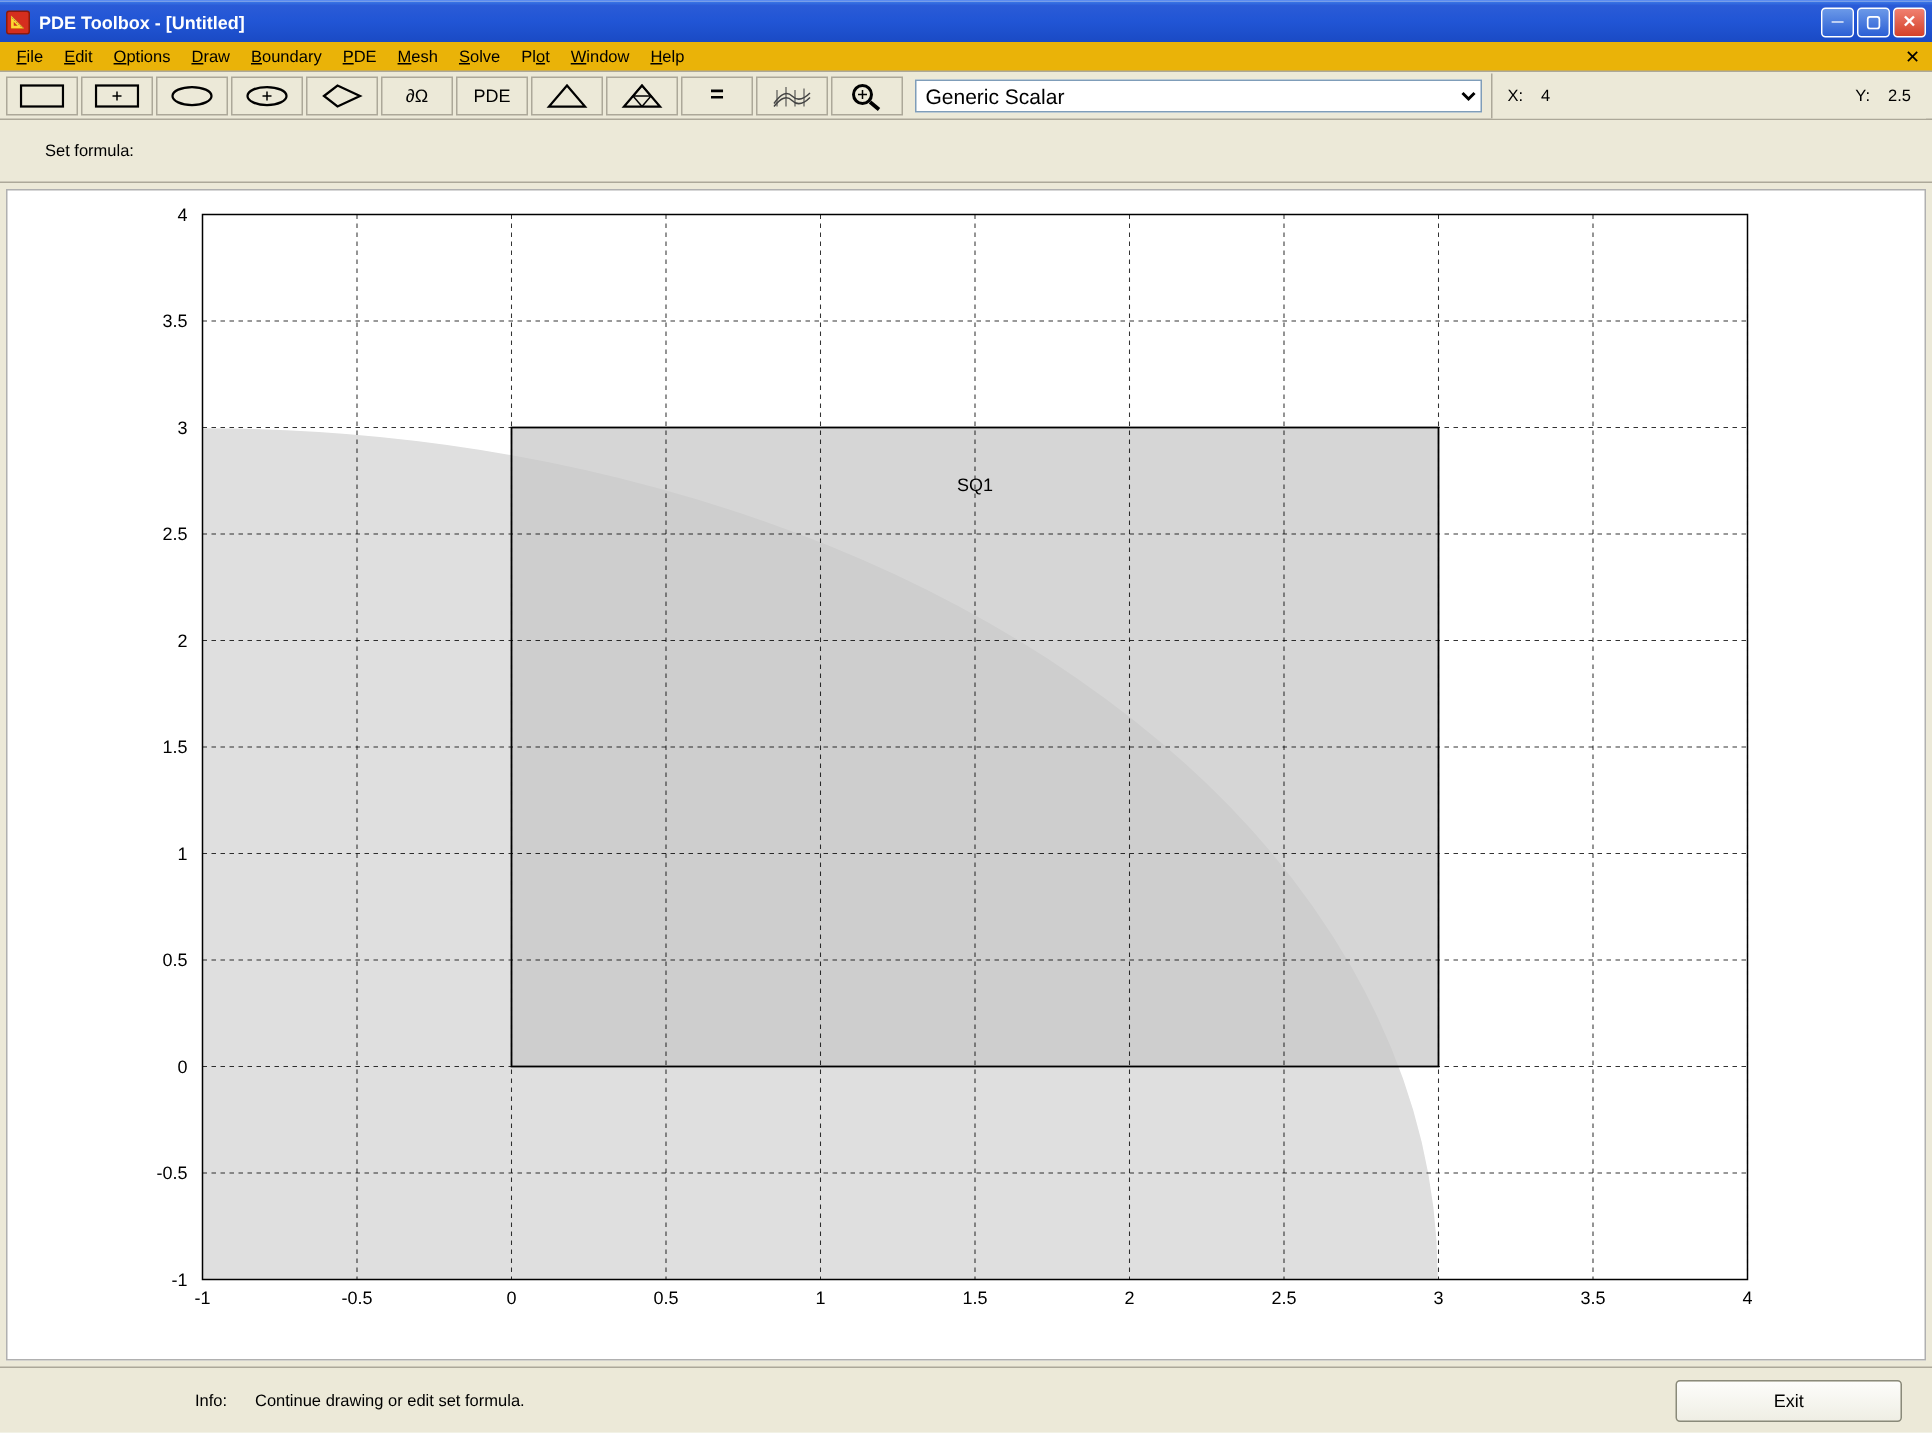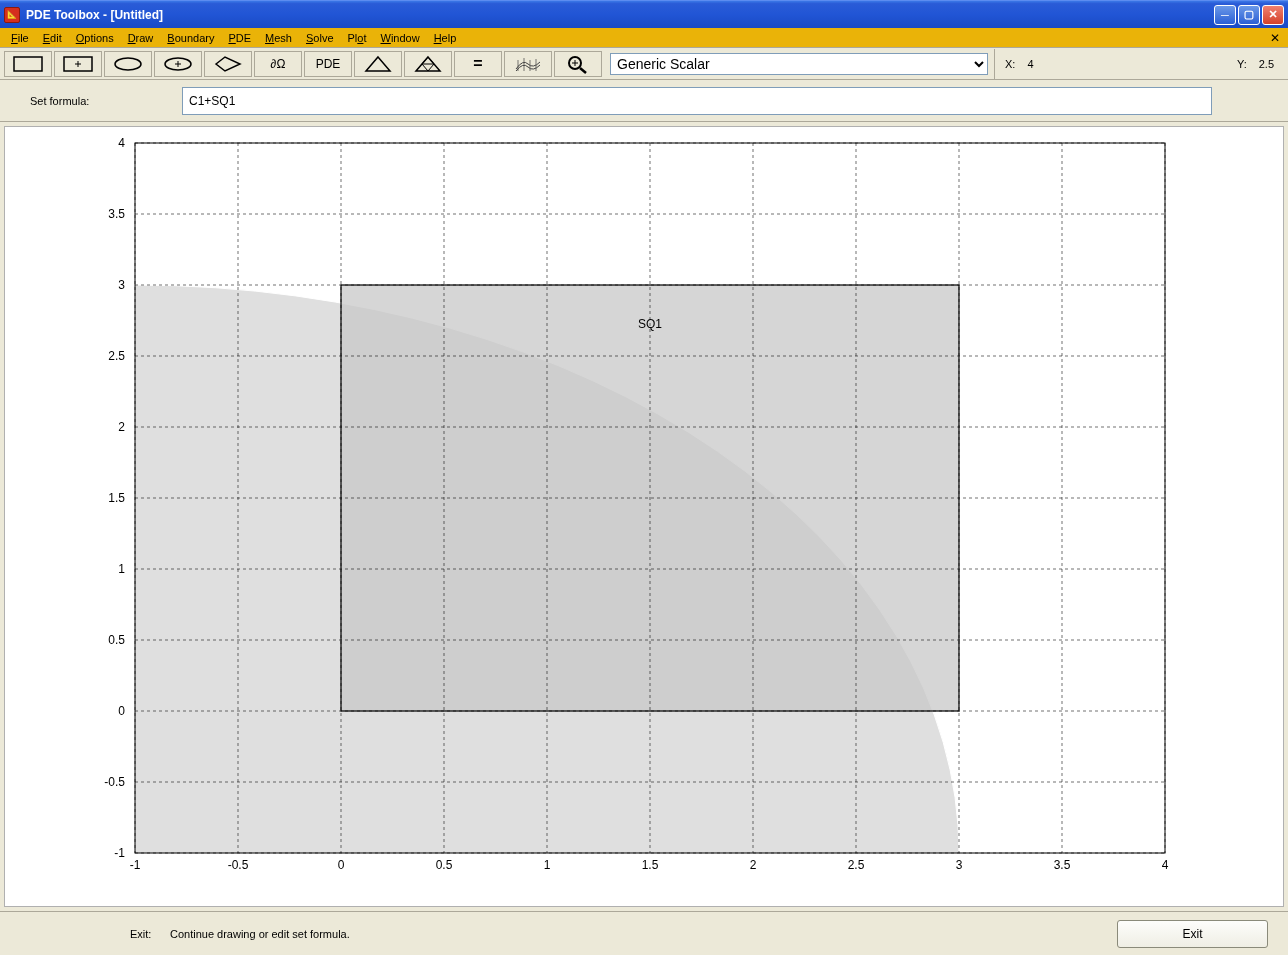--- a/index.html
+++ b/index.html
@@ -294,7 +294,6 @@
 
 <div class="formula-row">
   <div class="label">Set formula:</div>
-  <input type="text" value="C1+SQ1" style="">
 </div>
 
 <div class="plot-container">

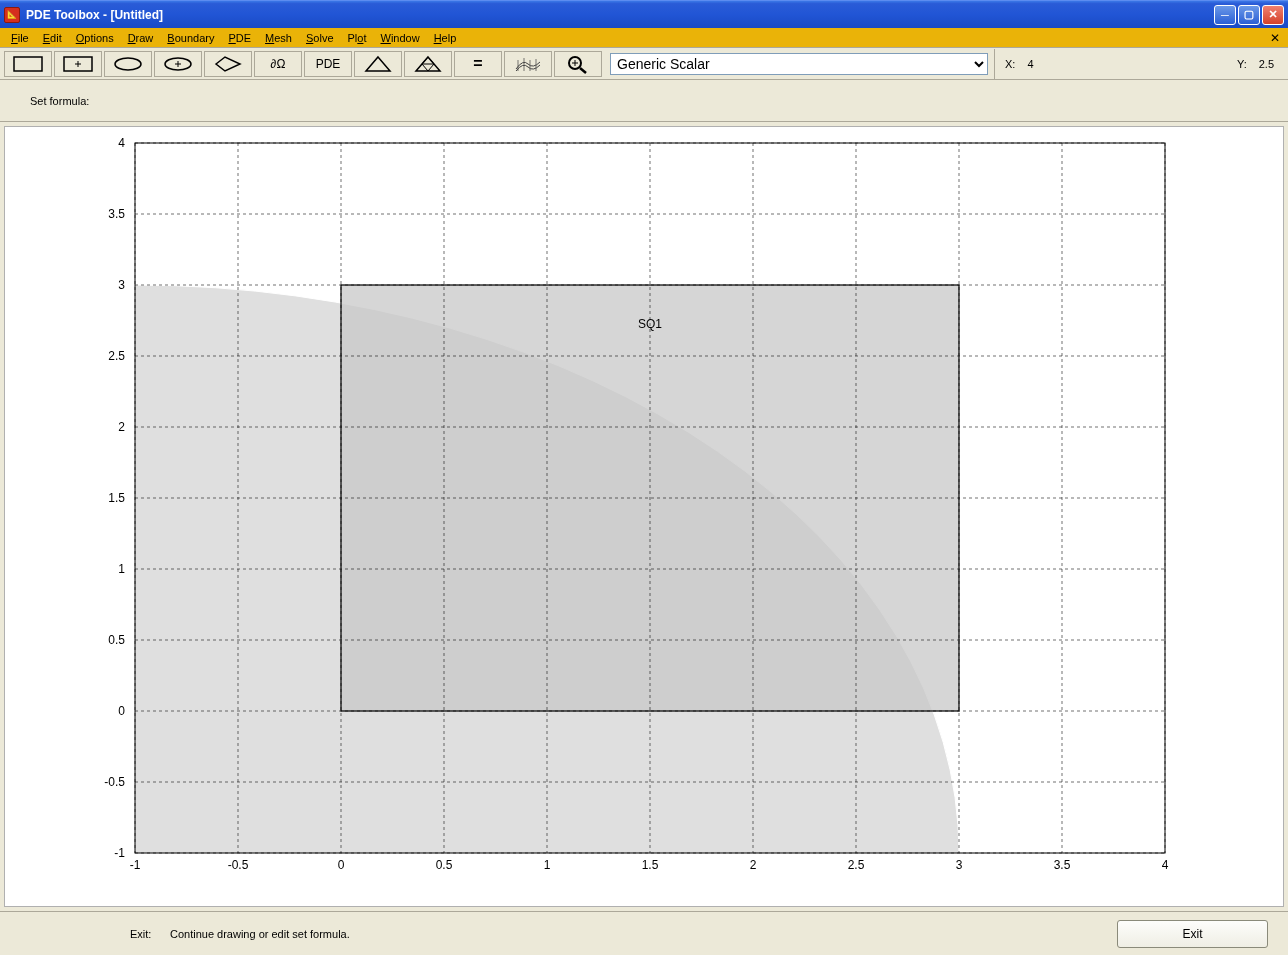--- a/index.html
+++ b/index.html
@@ -358,7 +358,7 @@
 </div>
 
 <div class="footer">
-  <div class="info-label">Exit:</div>
+  <div class="info-label">Info:</div>
   <div class="info-text">Continue drawing or edit set formula.</div>
   <button class="exit-btn">Exit</button>
 </div>

